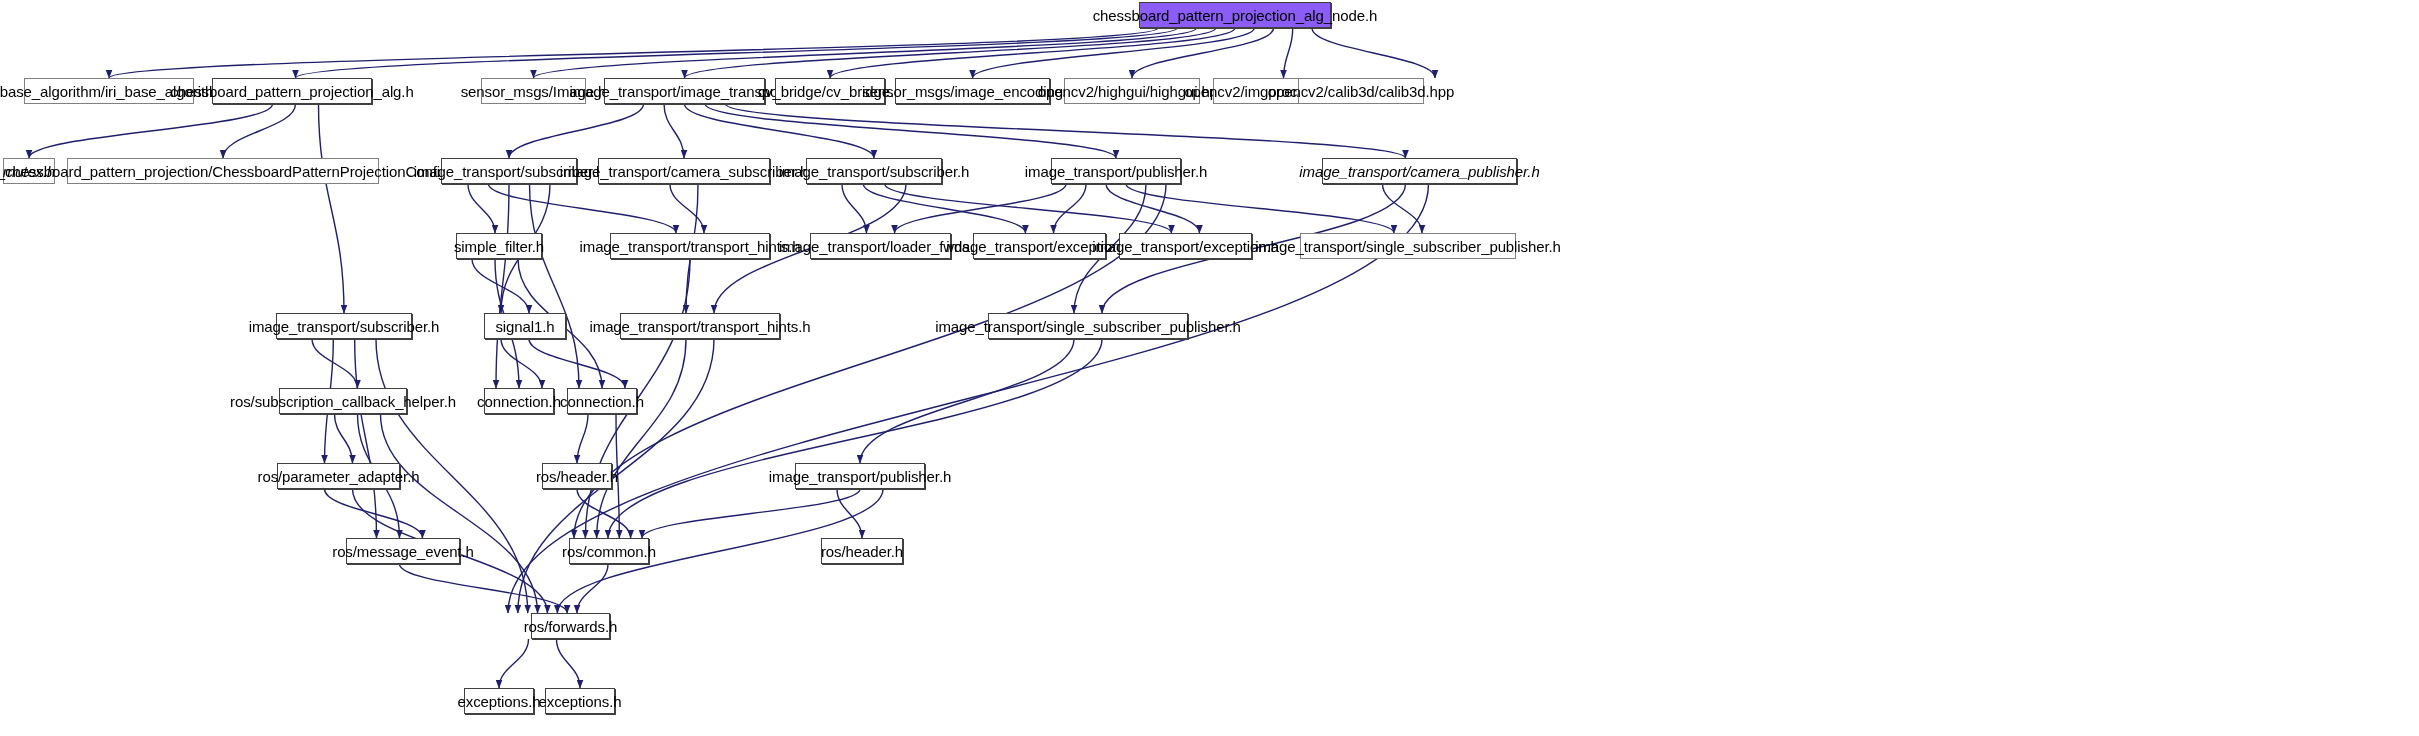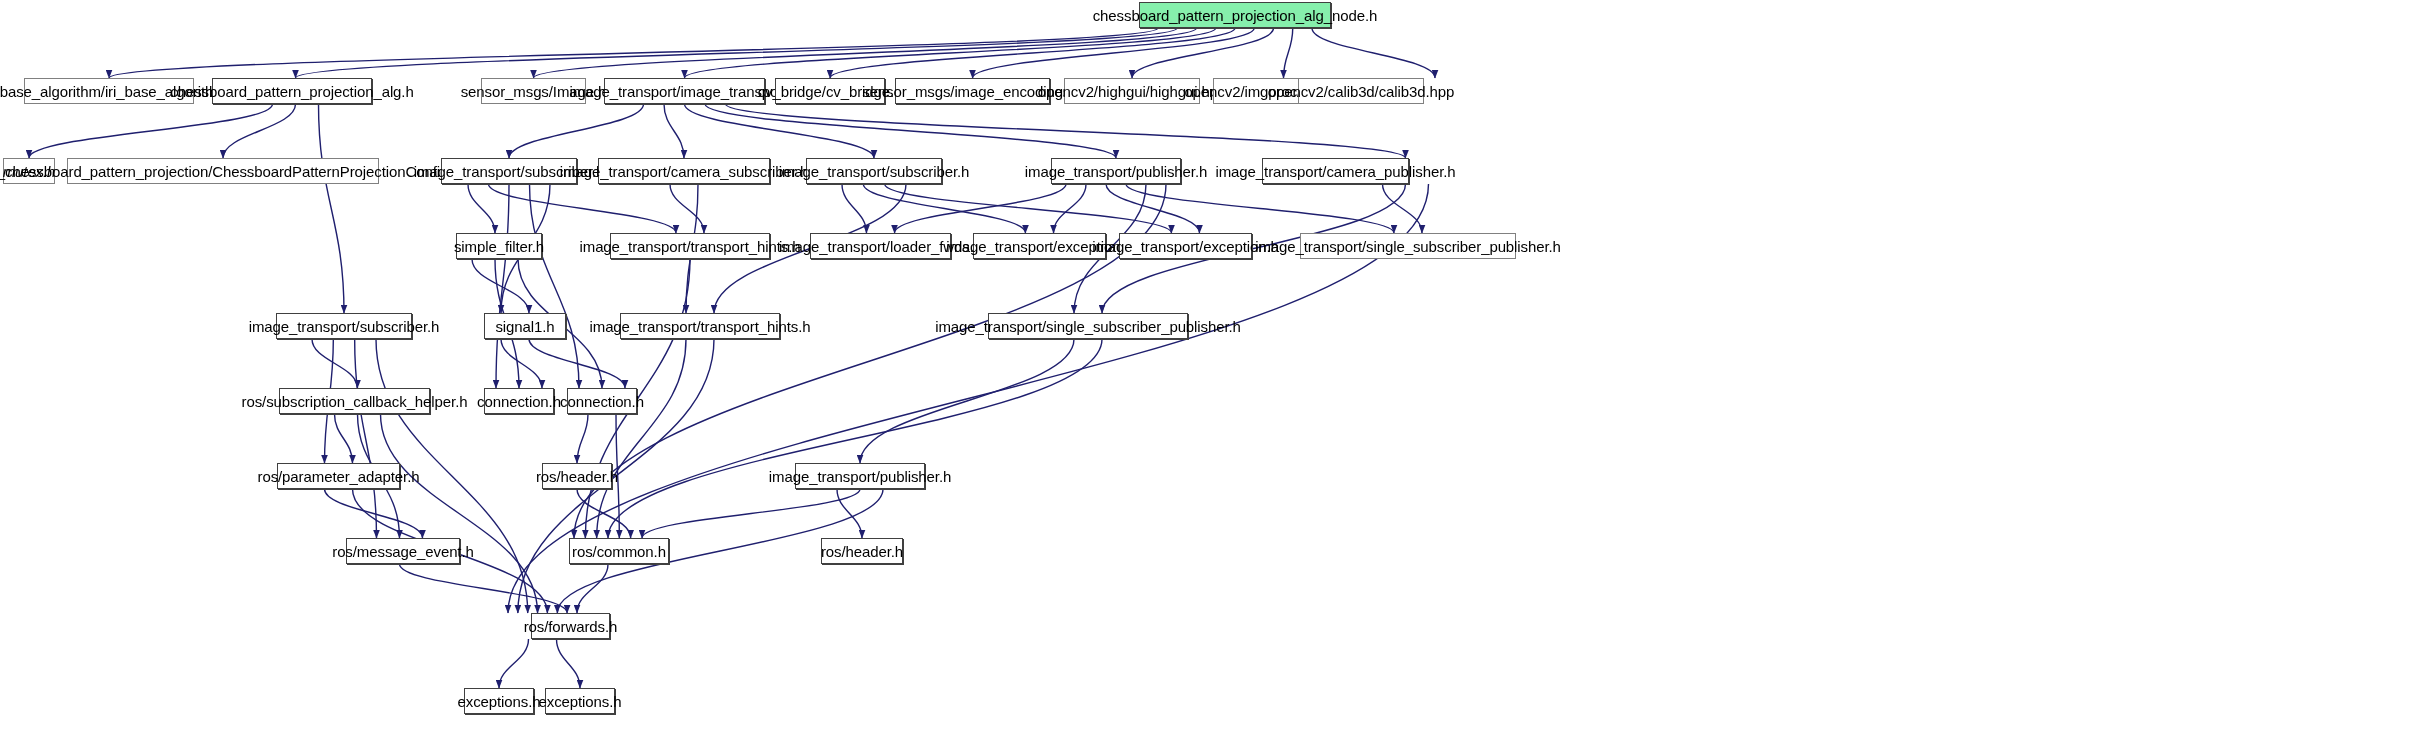--- a/index.html
+++ b/index.html
@@ -23,7 +23,7 @@
     letter-spacing:-0.1px;
   }
   .node.solid{border:1px solid #404040;box-shadow:1px 1px 0 0 #404040;}
-  .node.root{background:#86efac;border:1px solid #404040;box-shadow:1px 1px 0 0 #404040;}
+  .node.root{background:#8b5cf6;border:1px solid #404040;box-shadow:1px 1px 0 0 #404040;}
 </style>
 </head>
 <body>

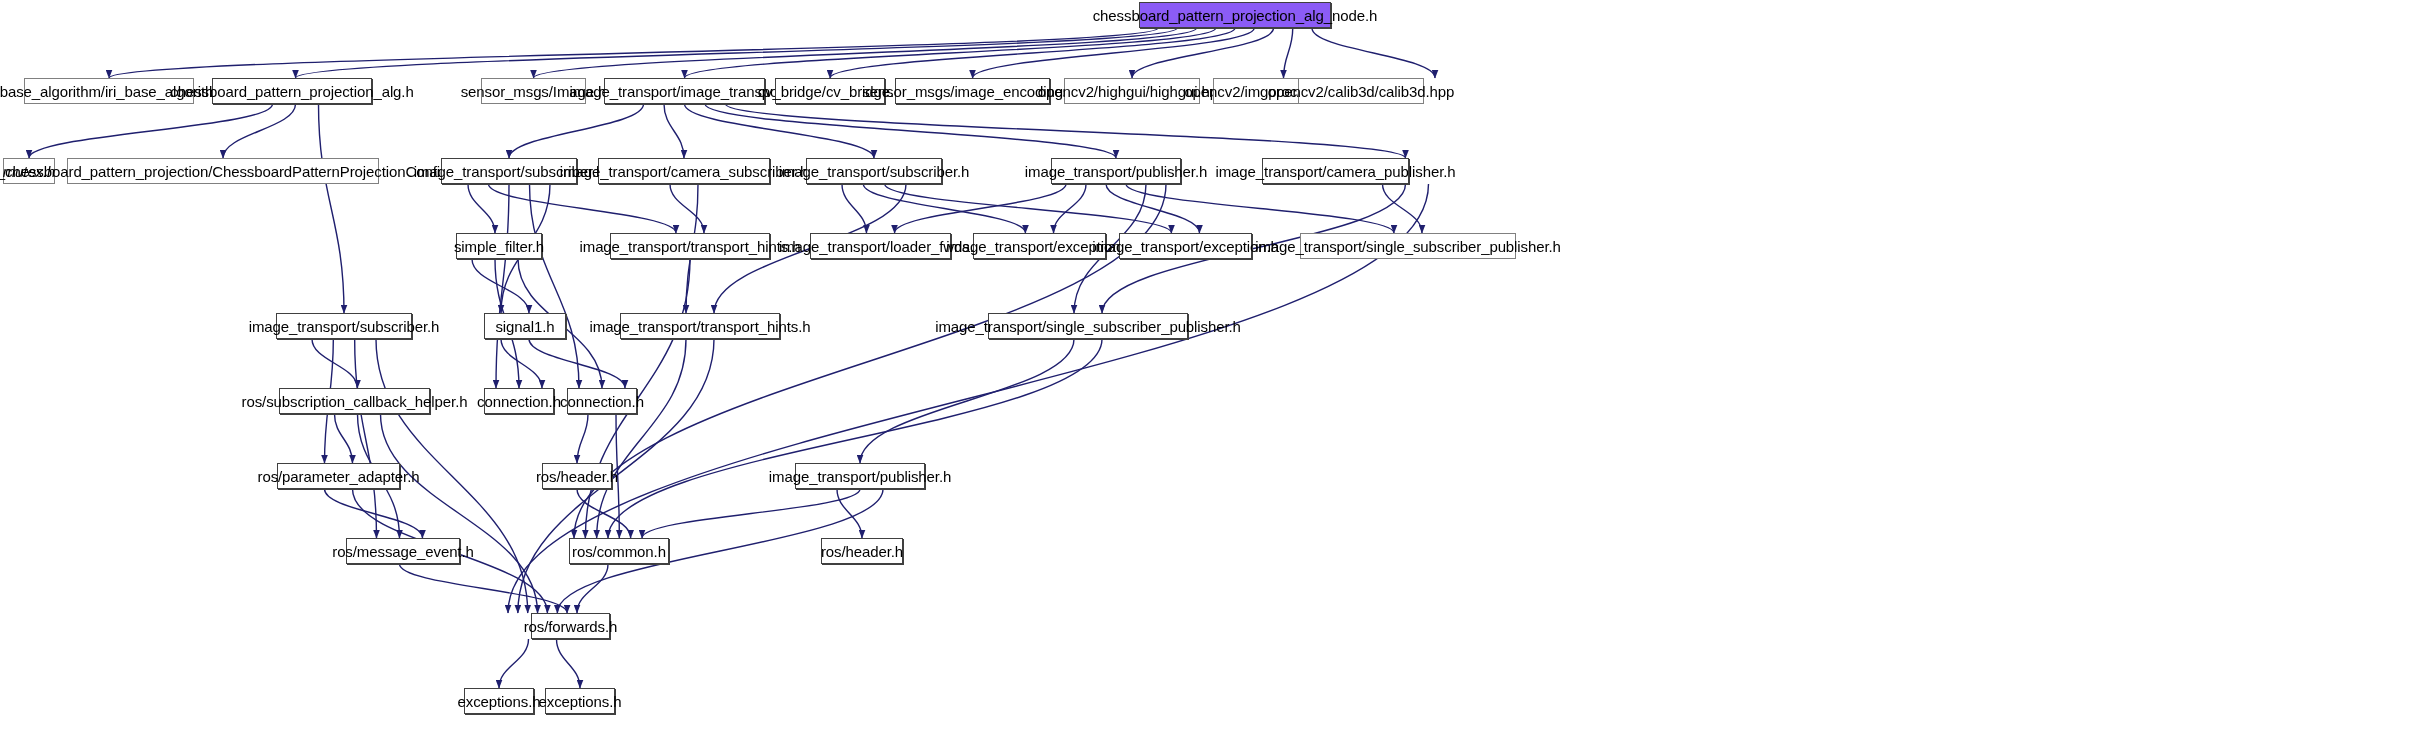--- a/index.html
+++ b/index.html
@@ -121,7 +121,7 @@
       <div class="node solid" style="left: 598px; top: 158px; width: 172px;">image_transport/camera_subscriber.h</div>
       <div class="node solid" style="left: 806px; top: 158px; width: 136px;">image_transport/subscriber.h</div>
       <div class="node solid" style="left: 1051px; top: 158px; width: 130px;">image_transport/publisher.h</div>
-      <div class="node solid" style="left: 1262px; top: 158px; width: 147px;">image_transport/camera_publisher.h</div>
+      <div class="node solid" style="left: 1322px; top: 158px; width: 195px; font-style: italic;">image_transport/camera_publisher.h</div>
       <div class="node solid" style="left: 456px; top: 233px; width: 86px;">simple_filter.h</div>
       <div class="node solid" style="left: 610px; top: 233px; width: 160px;">image_transport/transport_hints.h</div>
       <div class="node solid" style="left: 810px; top: 233px; width: 141px;">image_transport/loader_fwds.h</div>

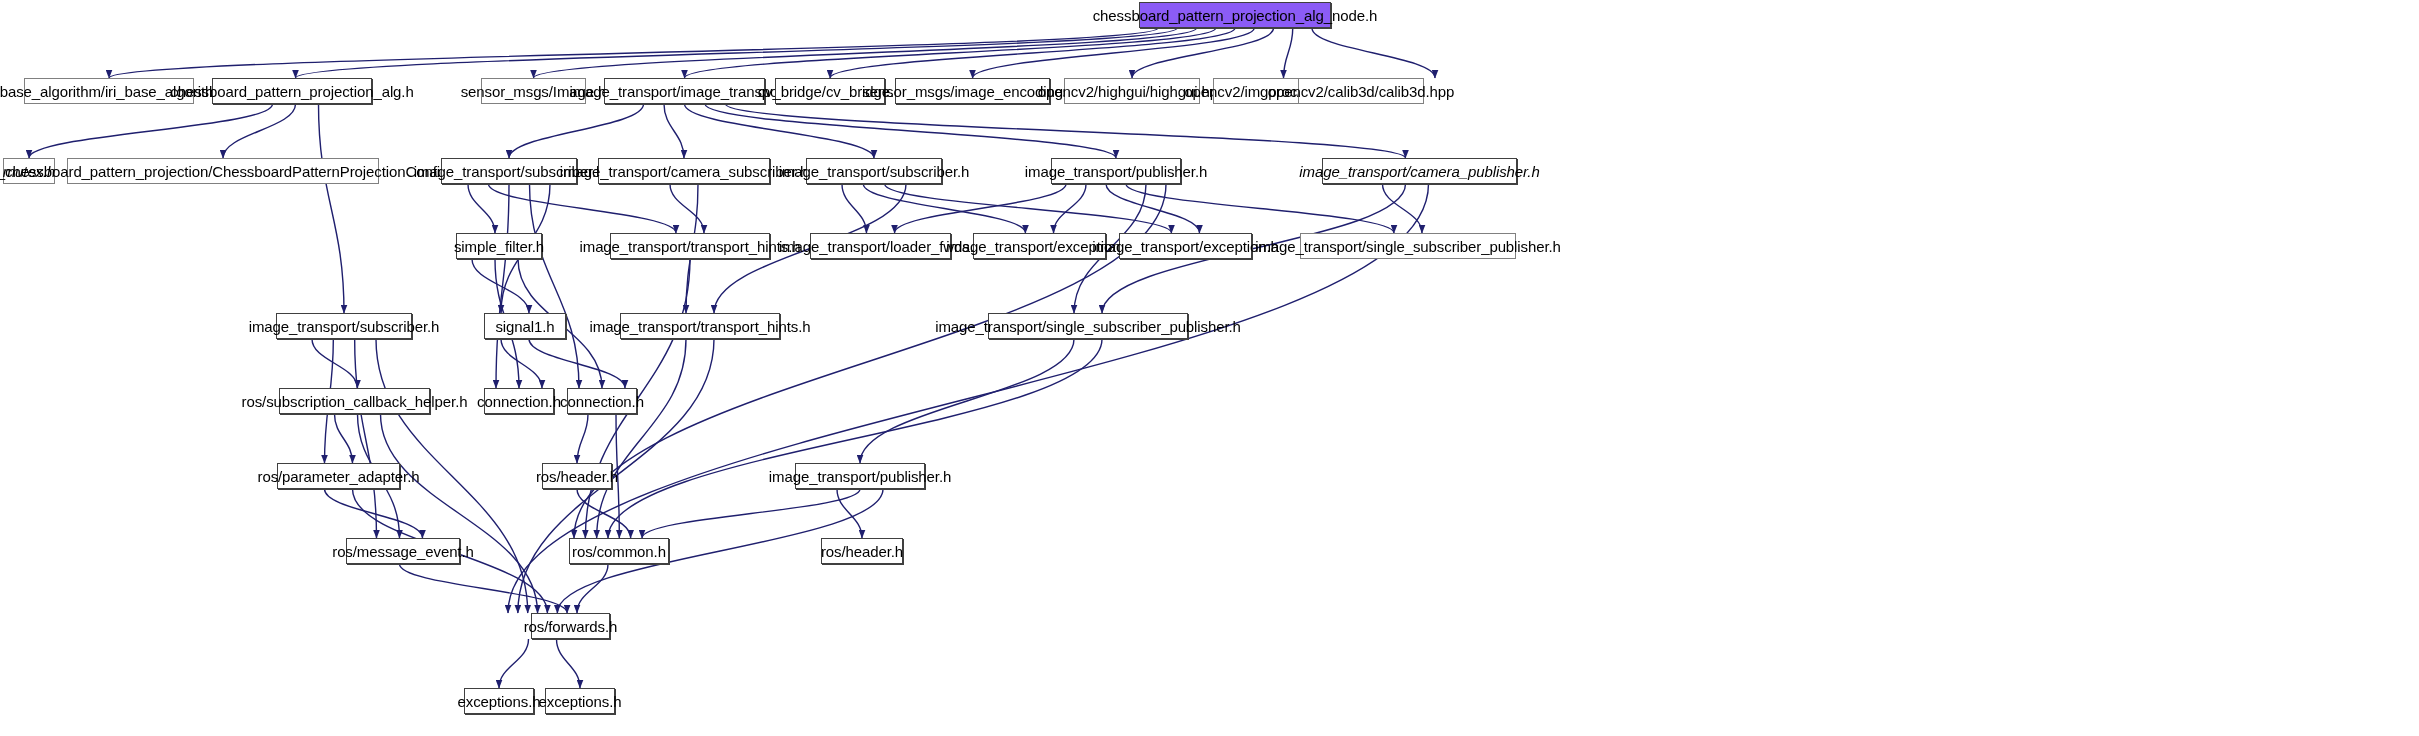--- a/index.html
+++ b/index.html
@@ -132,7 +132,7 @@
       <div class="node solid" style="left: 484px; top: 313px; width: 82px;">signal1.h</div>
       <div class="node solid" style="left: 620px; top: 313px; width: 160px;">image_transport/transport_hints.h</div>
       <div class="node solid" style="left: 988px; top: 313px; width: 200px;">image_transport/single_subscriber_publisher.h</div>
-      <div class="node solid" style="left: 279px; top: 388px; width: 151px;">ros/subscription_callback_helper.h</div>
+      <div class="node solid" style="left: 279px; top: 388px; width: 128px;">ros/subscription_callback_helper.h</div>
       <div class="node solid" style="left: 484px; top: 388px; width: 70px;">connection.h</div>
       <div class="node solid" style="left: 567px; top: 388px; width: 70px;">connection.h</div>
       <div class="node solid" style="left: 277px; top: 463px; width: 123px;">ros/parameter_adapter.h</div>

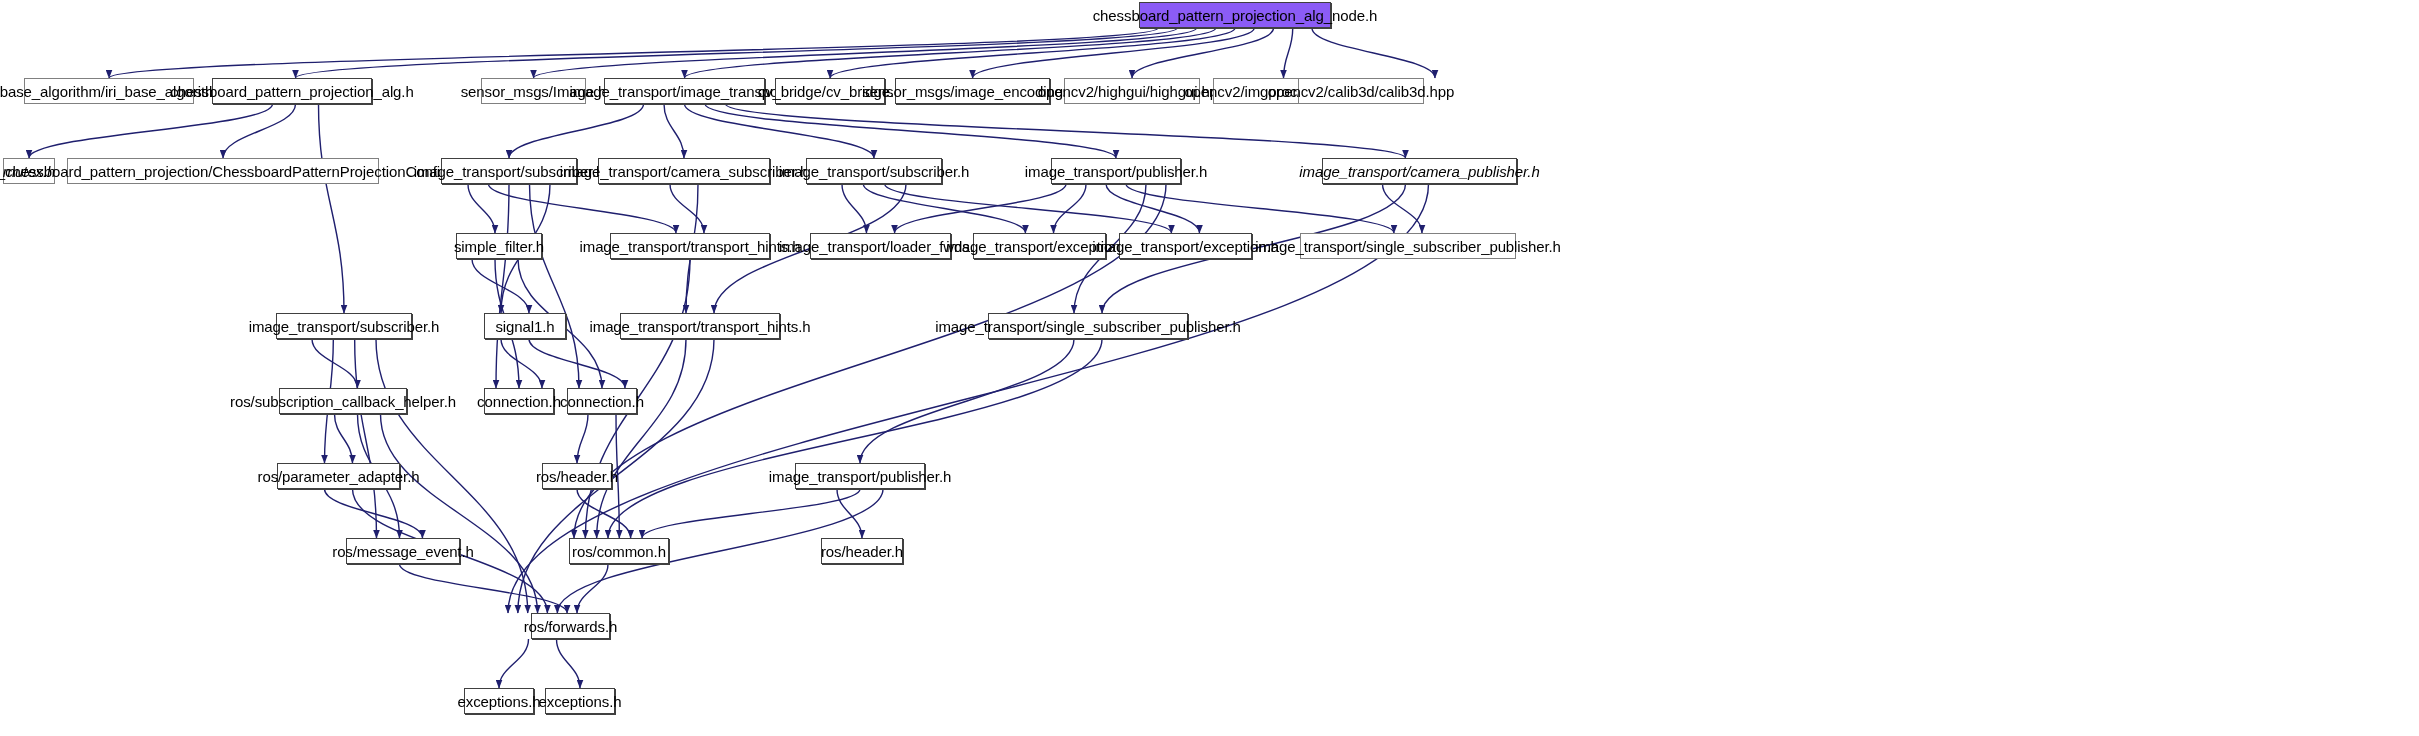--- a/index.html
+++ b/index.html
@@ -139,7 +139,7 @@
       <div class="node solid" style="left: 542px; top: 463px; width: 70px;">ros/header.h</div>
       <div class="node solid" style="left: 795px; top: 463px; width: 130px;">image_transport/publisher.h</div>
       <div class="node solid" style="left: 346px; top: 538px; width: 114px;">ros/message_event.h</div>
-      <div class="node solid" style="left: 569px; top: 538px; width: 100px;">ros/common.h</div>
+      <div class="node solid" style="left: 569px; top: 538px; width: 80px;">ros/common.h</div>
       <div class="node solid" style="left: 821px; top: 538px; width: 82px;">ros/header.h</div>
       <div class="node solid" style="left: 503px; top: 613px; width: 79px; margin-left: 28px;">ros/forwards.h</div>
       <div class="node solid" style="left: 464px; top: 688px; width: 70px;">exceptions.h</div>

